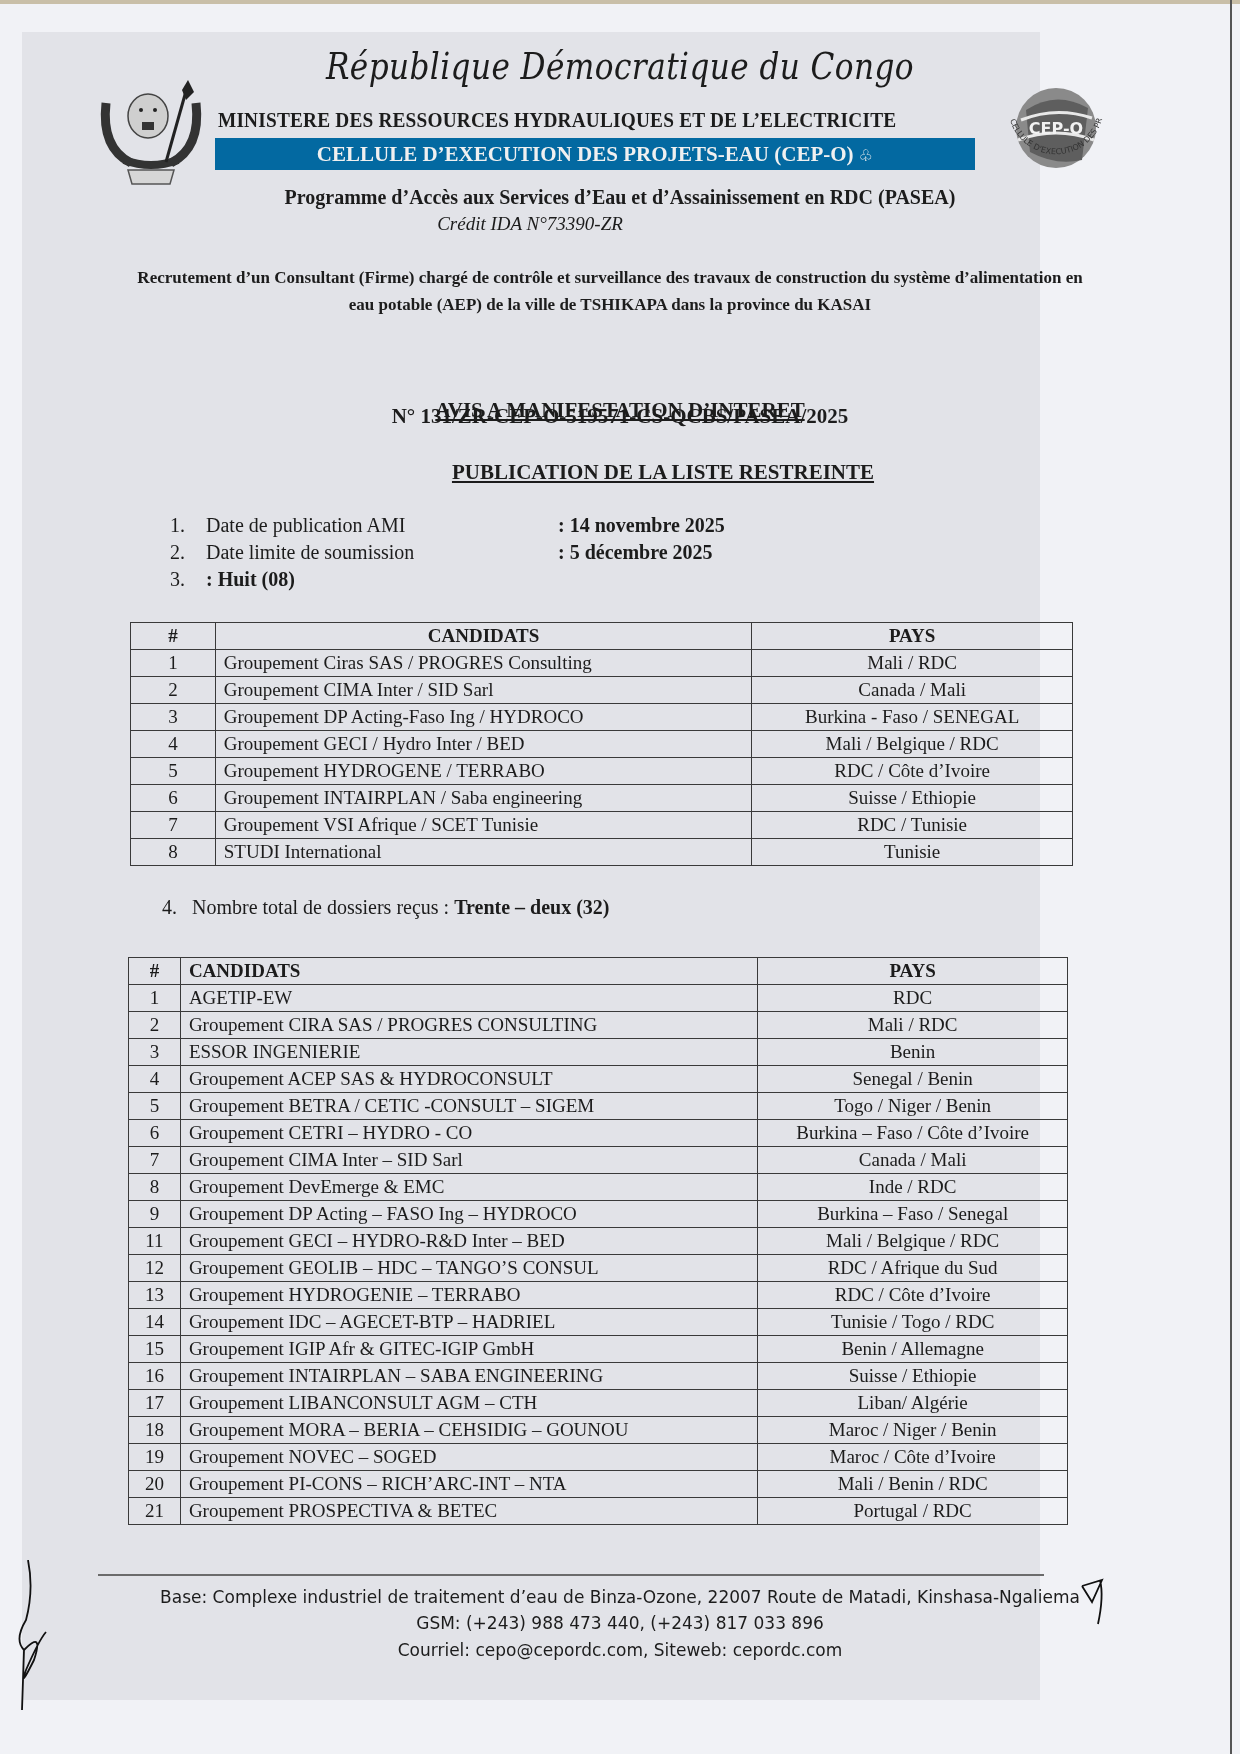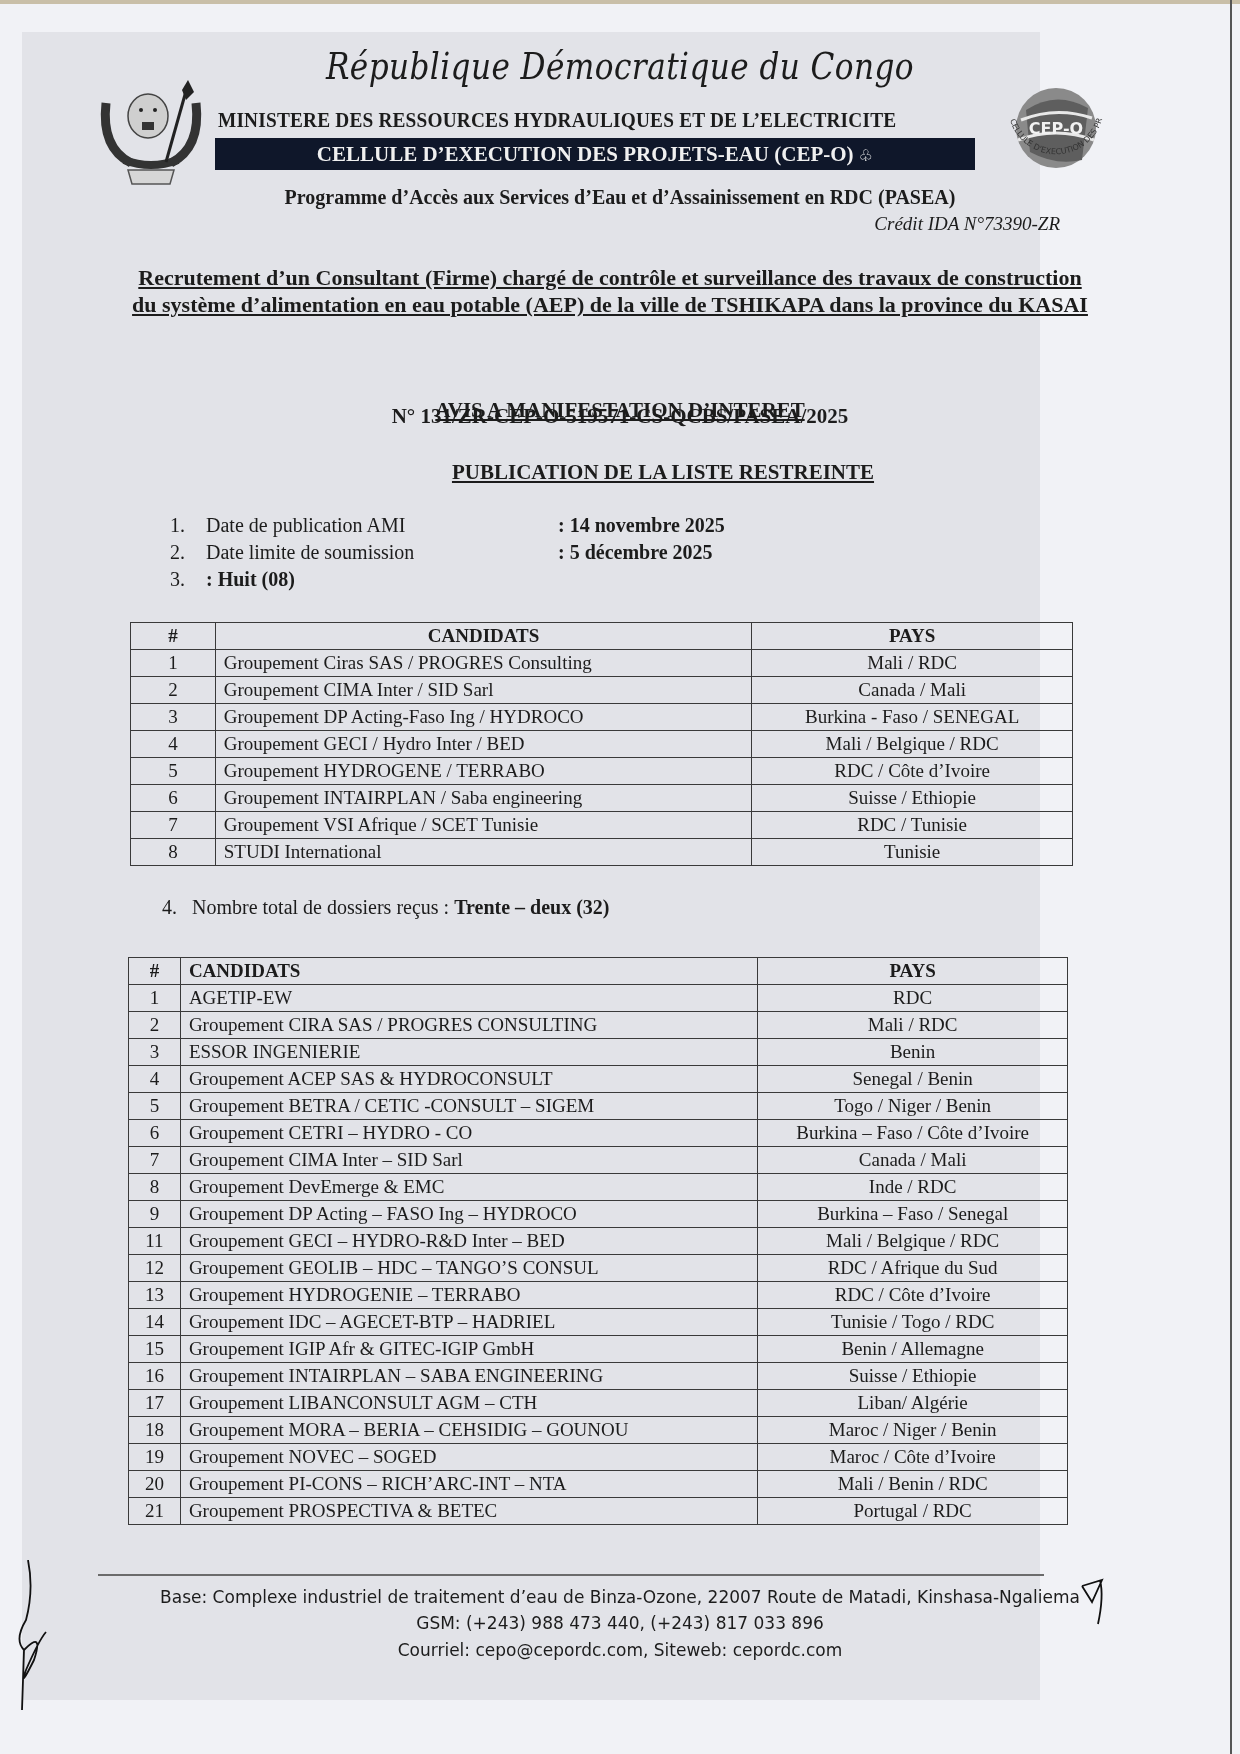--- a/index.html
+++ b/index.html
@@ -28,7 +28,7 @@
     transform: scaleX(0.92); transform-origin: 0 0; white-space: nowrap;
   }
   .cell-banner {
-    left: 215px; top: 138px; width: 760px; height: 32px; background: #0f172a;
+    left: 215px; top: 138px; width: 760px; height: 32px; background: #0369a1;
     color: #f0f0f0; font-size: 21px; font-weight: bold; text-align: center; line-height: 32px;
     white-space: nowrap;
   }

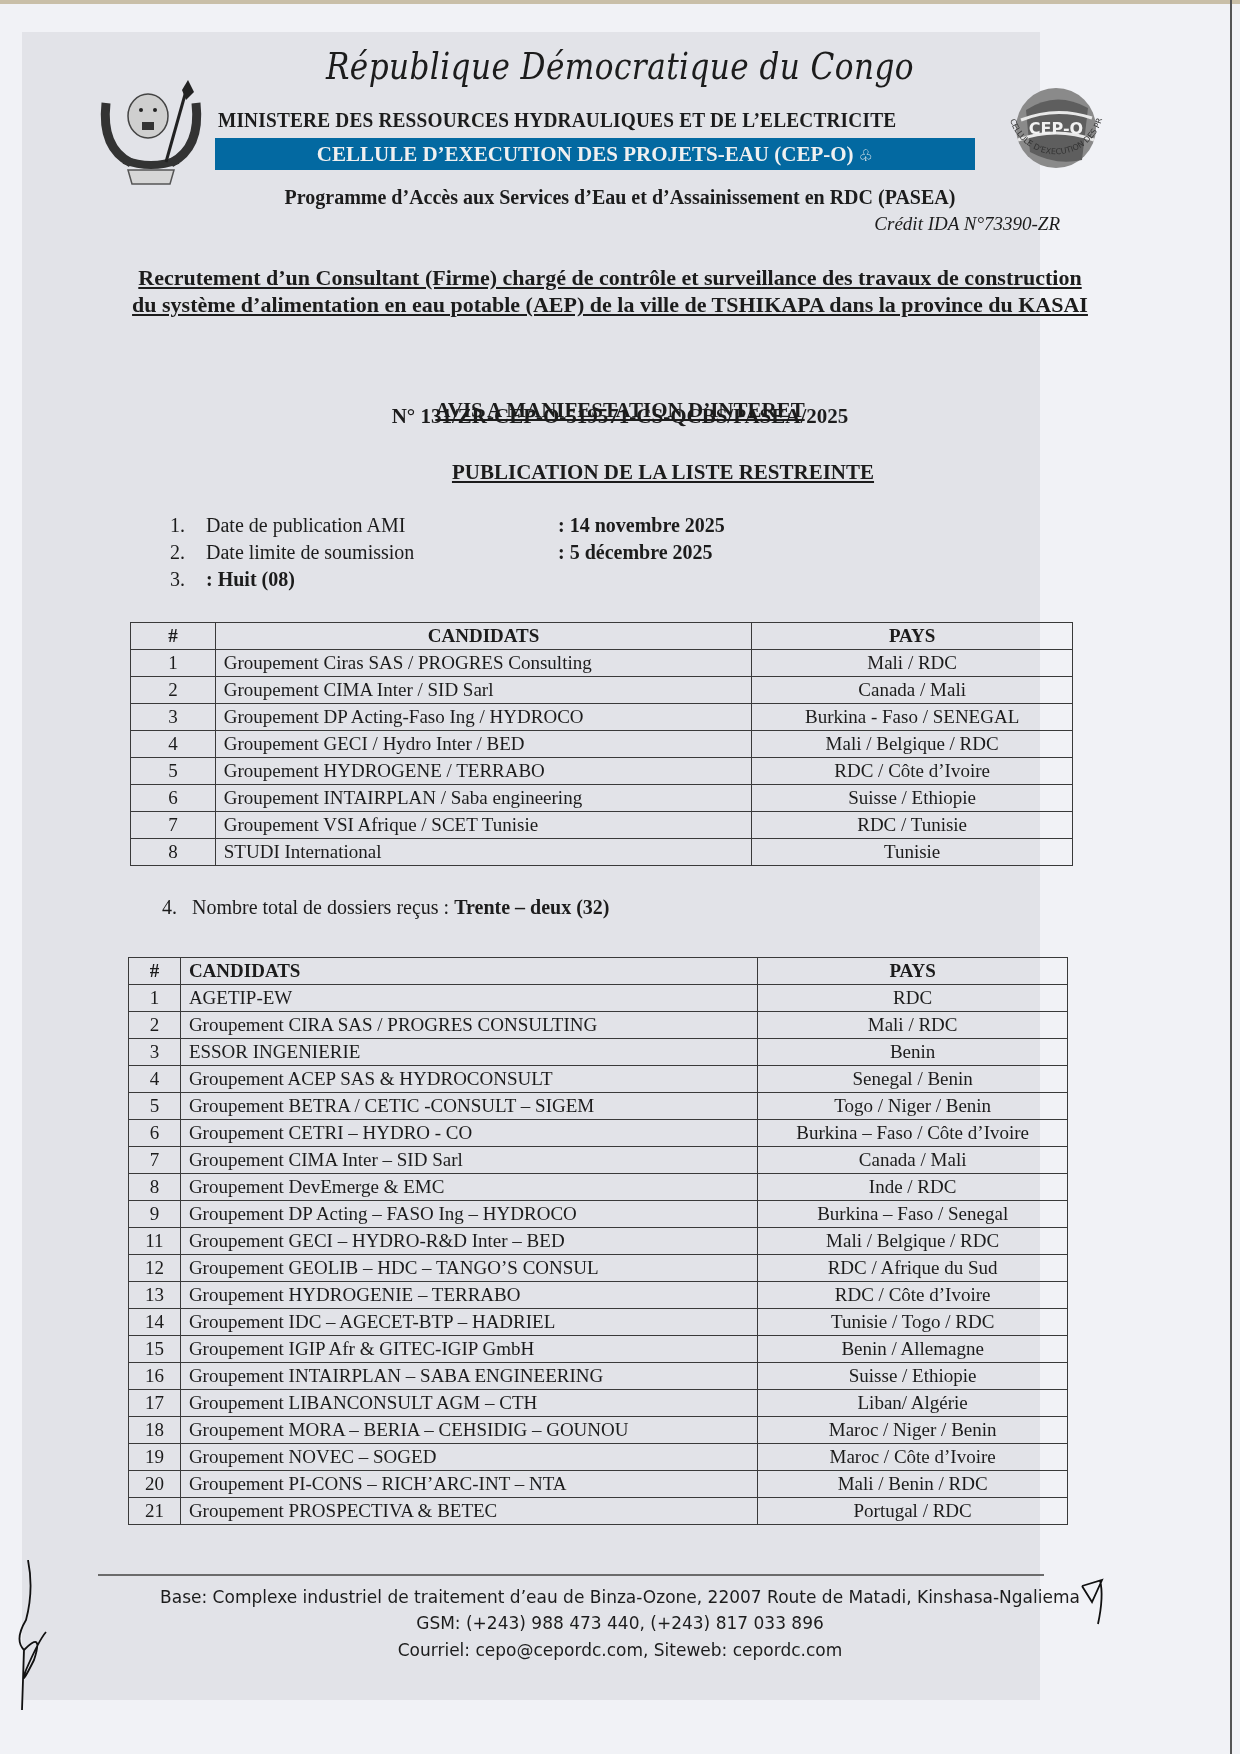--- a/index.html
+++ b/index.html
@@ -36,7 +36,7 @@
     left: 0; width: 1240px; top: 186px; font-size: 20px; font-weight: bold; text-align: center;
   }
   .credit {
-    left: 0; width: 1060px; top: 213px; font-size: 19px; font-style: italic; text-align: right;
+    left: 0; width: 1060px; top: 213px; font-size: 19px; font-style: italic; text-align: center;
   }
   .recruit {
     left: 130px; width: 960px; top: 264px; font-size: 22px; font-weight: bold; text-align: center; line-height: 27px; text-decoration: underline;

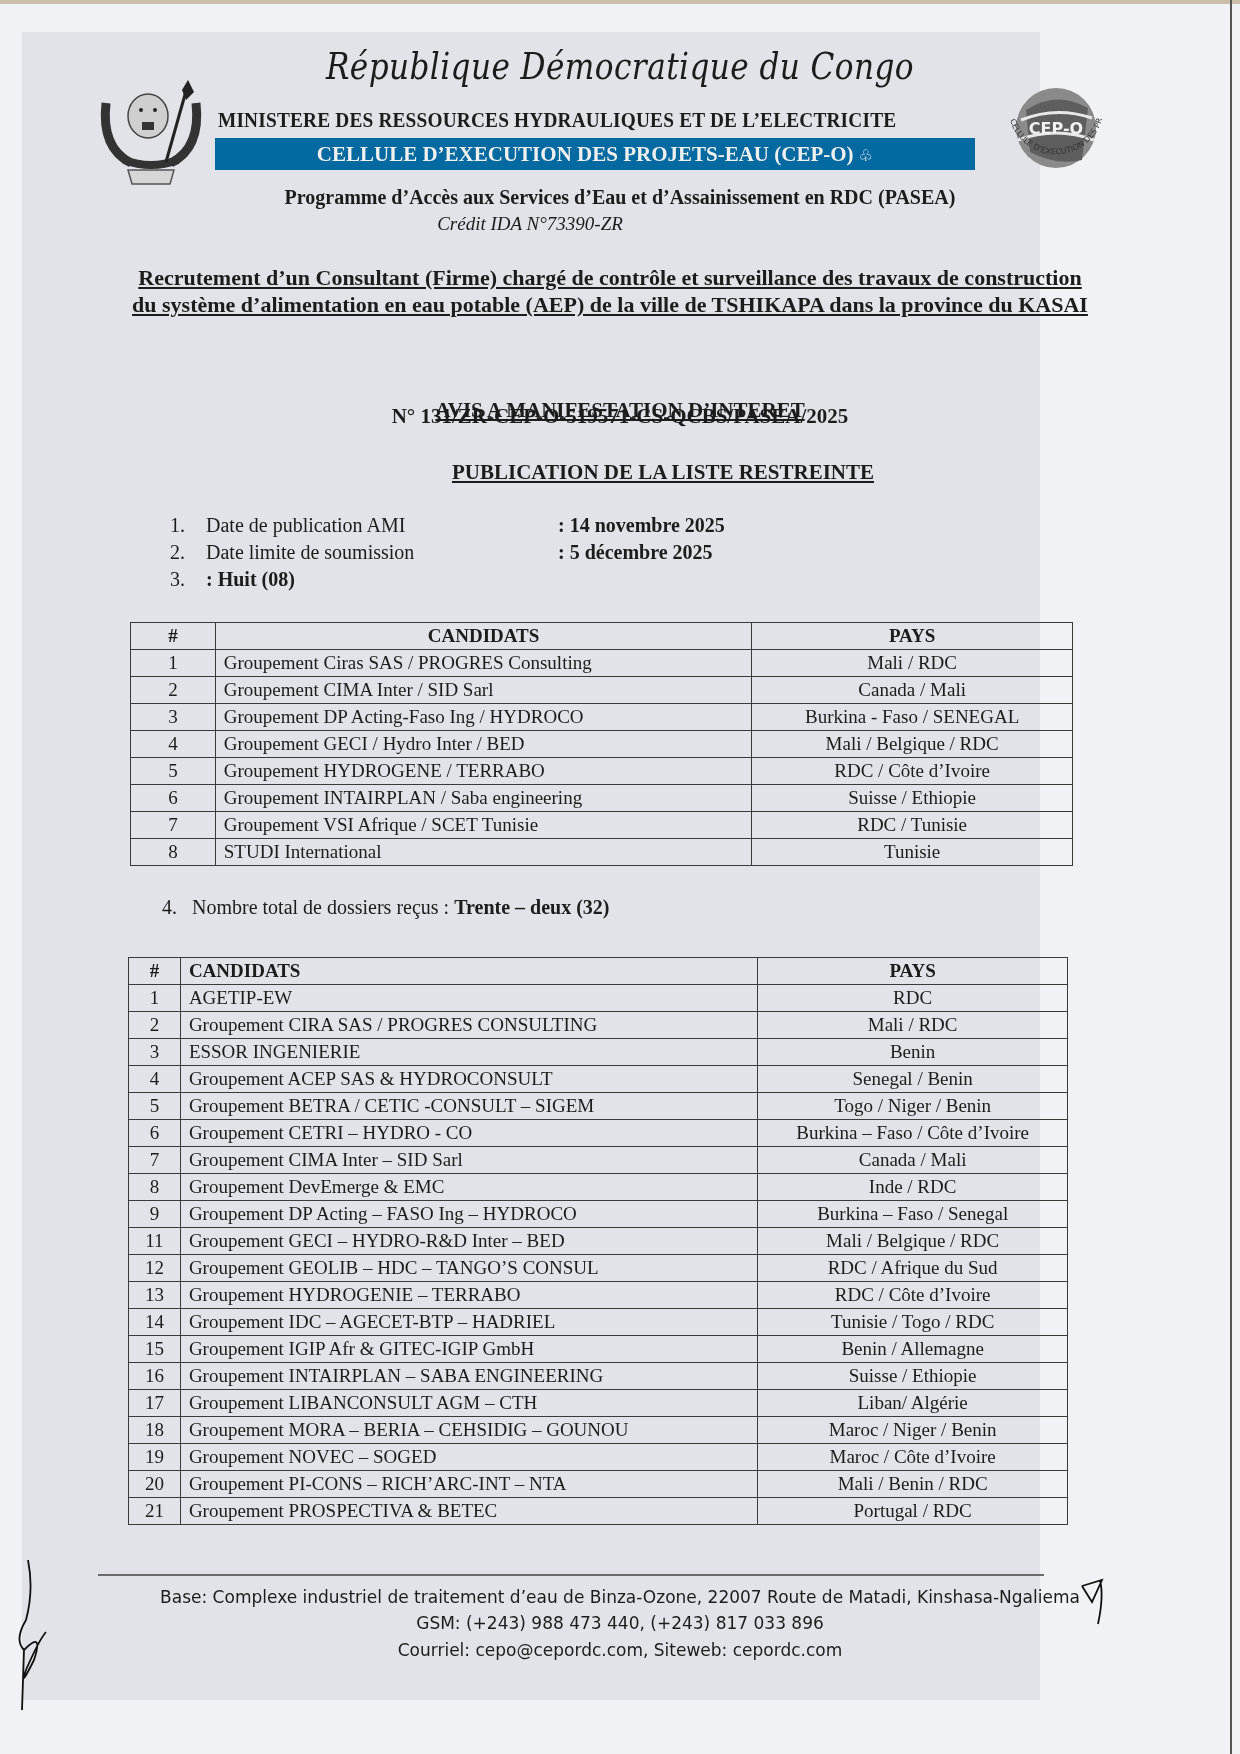--- a/index.html
+++ b/index.html
@@ -39,7 +39,7 @@
     left: 0; width: 1060px; top: 213px; font-size: 19px; font-style: italic; text-align: center;
   }
   .recruit {
-    left: 130px; width: 960px; top: 264px; font-size: 22px; font-weight: bold; text-align: center; line-height: 27px; text-decoration: underline;
+    left: 130px; width: 960px; top: 264px; font-size: 17px; font-weight: bold; text-align: center; line-height: 27px;
   }
   .avis {
     left: 0; width: 1240px; top: 398px; font-size: 21px; font-weight: bold; text-align: center; text-decoration: underline;

